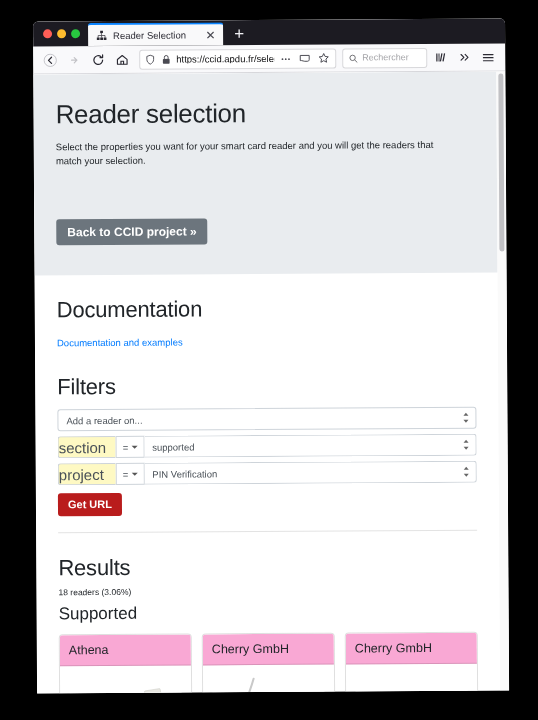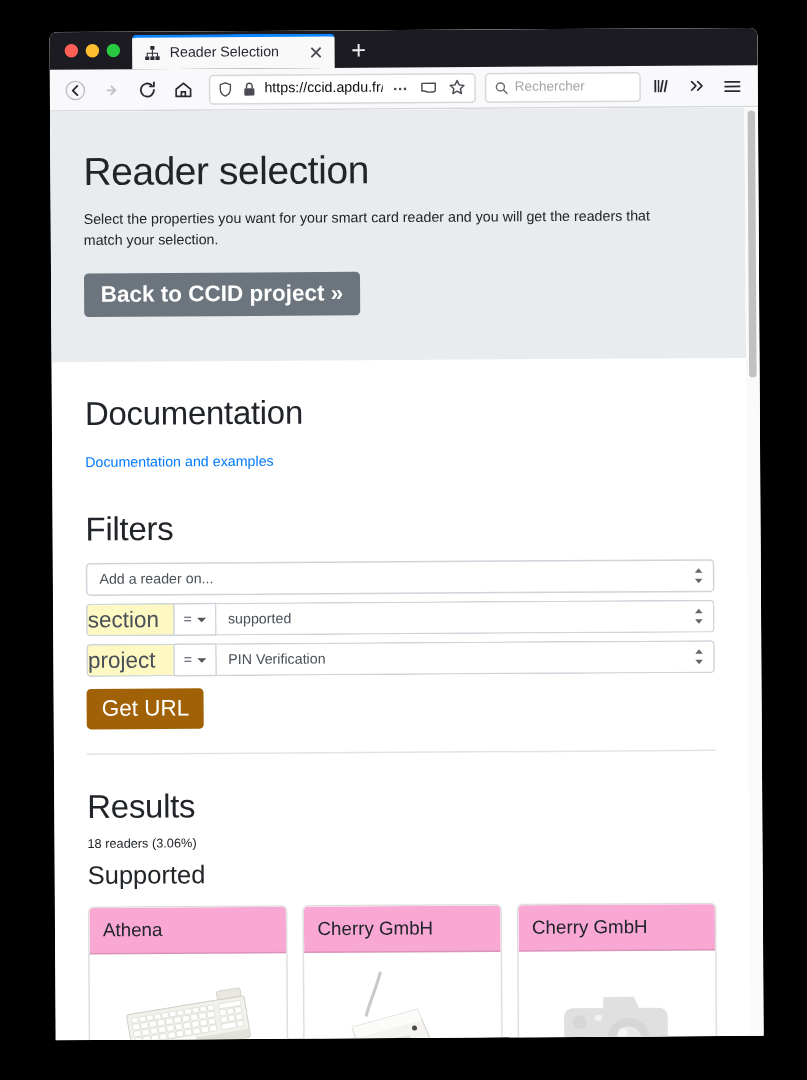--- a/index.html
+++ b/index.html
@@ -111,7 +111,7 @@
   }
 
   .searchbar {
-    width: 104px; height: 20px;
+    width: 85px; height: 20px;
     background: #fff;
     border: 1px solid #d8d8db;
     border-radius: 3px;

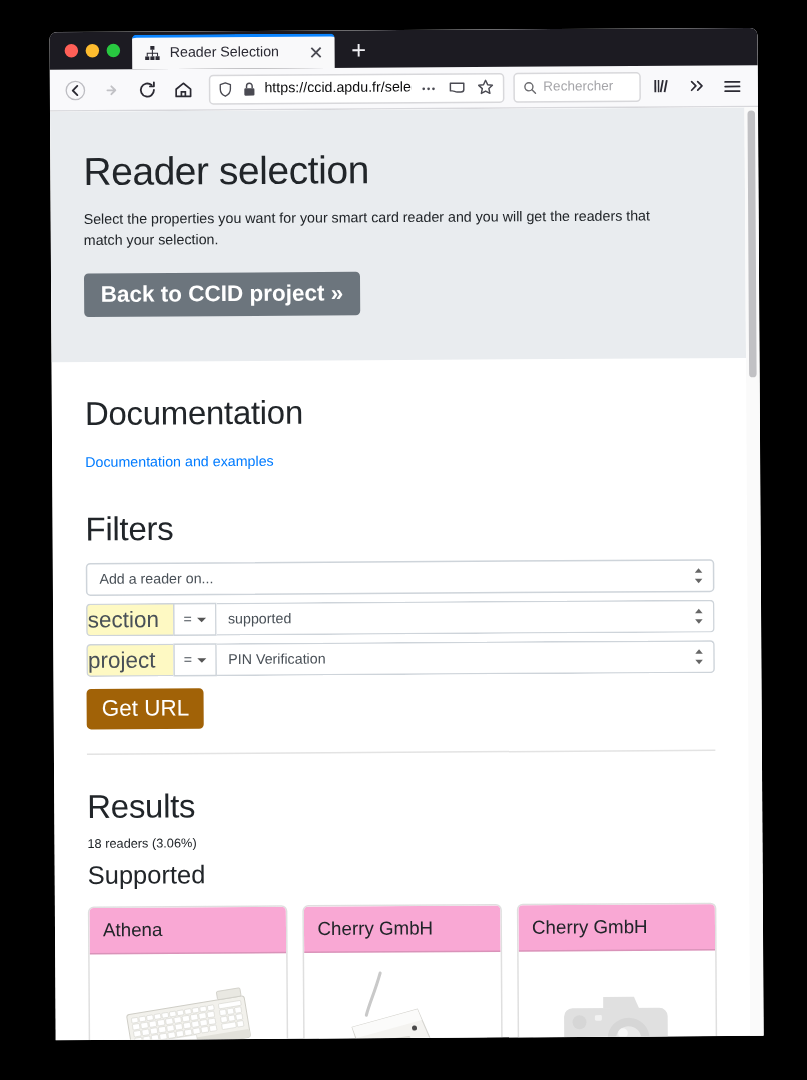--- a/index.html
+++ b/index.html
@@ -156,11 +156,12 @@
   .btn-secondary {
     display: inline-block;
     background: #6c757d; color: #fff;
-    font-size: 15px; font-weight: bold;
+    font-size: 12px; font-weight: bold;
     padding: 7px 11px;
     border-radius: 3px;
     border: none;
     line-height: 1;
+    margin-top: 37px;
   }
 
   

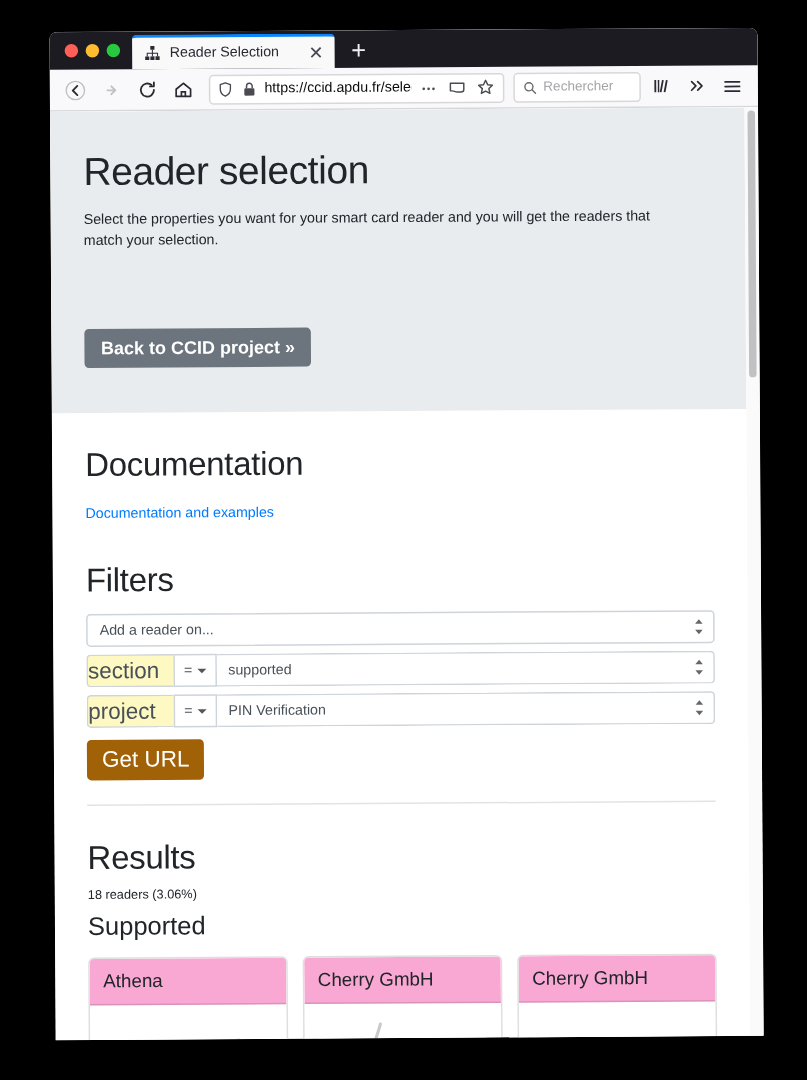--- a/index.html
+++ b/index.html
@@ -228,8 +228,8 @@
   .filter-row .select.tail { border-radius: 0 3px 3px 0; border-left: none; }
   .btn-primary {
     display: inline-block;
-    background: #a16207; color: #fff;
-    font-size: 15px; font-weight: normal;
+    background: #b91c1c; color: #fff;
+    font-size: 11px; font-weight: bold;
     padding: 6px 10px;
     border-radius: 3px; border: none;
     line-height: 1;

